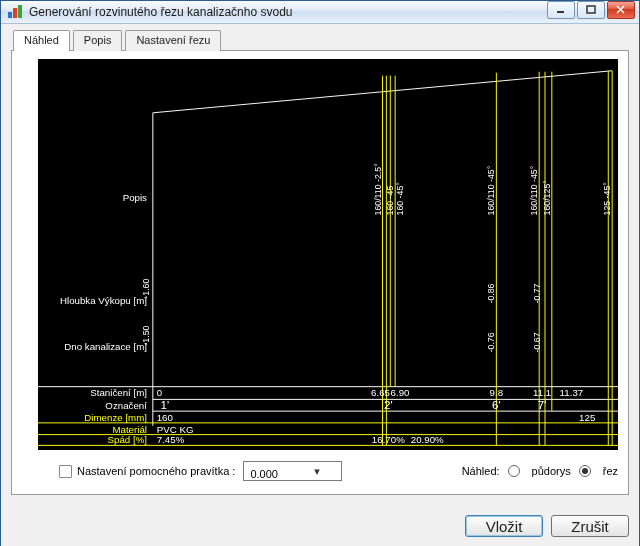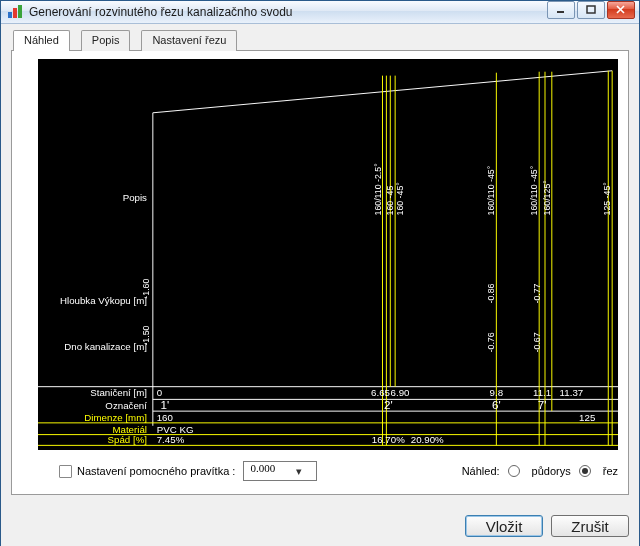--- a/index.html
+++ b/index.html
@@ -66,7 +66,7 @@
   
   .tabstrip {
     display: flex;
-    gap: 12px;
+    gap: 4px;
     height: 21px;
     padding-left: 2px;
     position: relative;

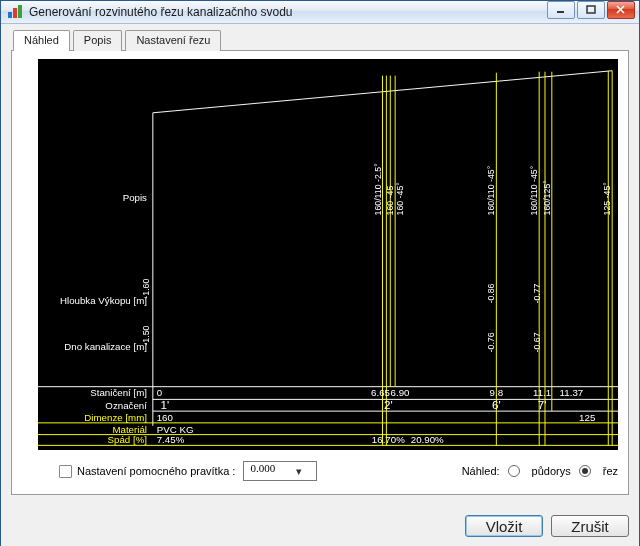--- a/index.html
+++ b/index.html
@@ -133,12 +133,11 @@
   }
   .combo {
     display: flex;
-    align-items: flex-start;
+    align-items: flex-end;
     border: 1px solid #7a7a7a;
     height: 20px;
-    width: 74px;
-    background: #fff;
-    font-family: Liberation Serif, serif;
+    width: 99px;
+    background: #fff;
   }
   .combo span {
     flex: 1;

